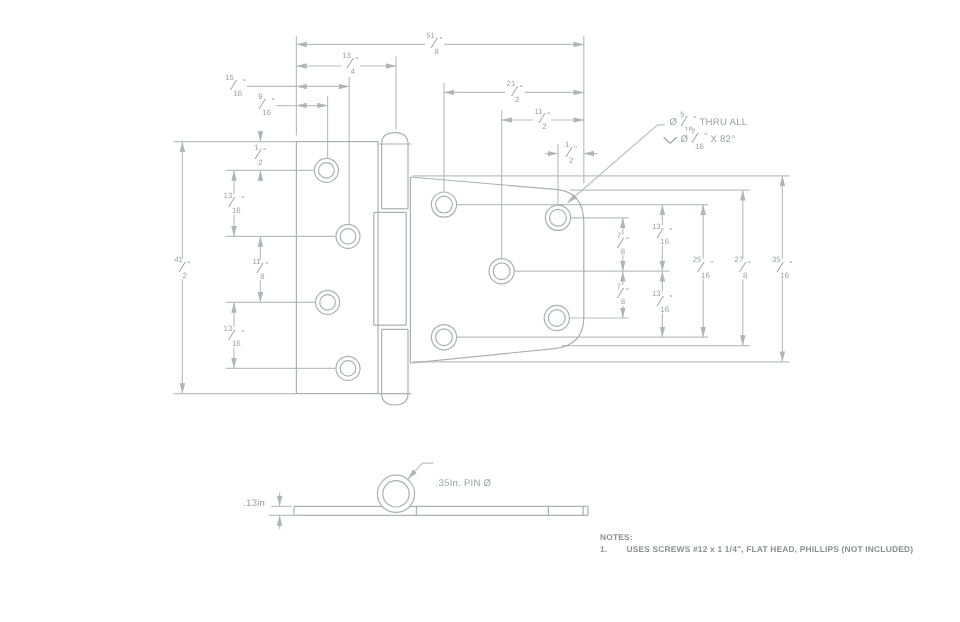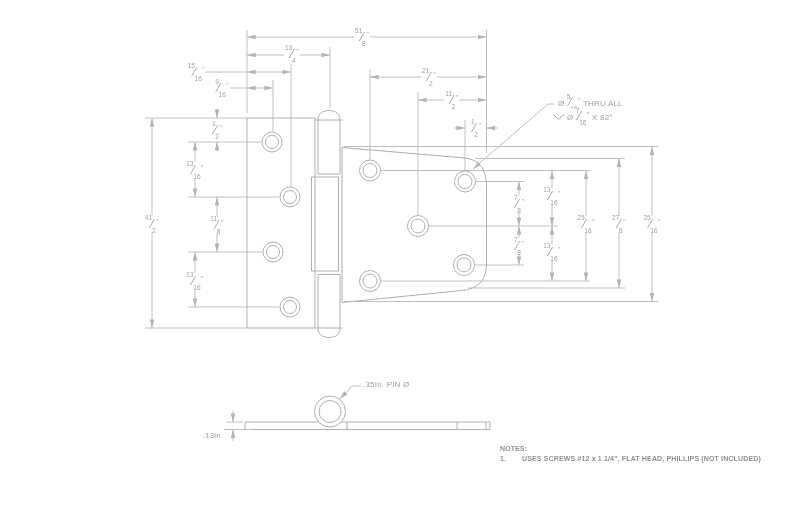--- a/index.html
+++ b/index.html
@@ -186,7 +186,7 @@
     <span>Ø <sup>7</sup><span class="sl">⁄</span><sub>16</sub><span class="q">"</span> X 82°</span>
   </span>
 
-  <span class="lbl lbl-l small" style="left:362px;top:385px">.35In. PIN Ø</span>
+  <span class="lbl lbl-l small" style="left:362px;top:403px">.35In. PIN Ø</span>
   <span class="lbl lbl-r small" style="left:222px;top:436px">.13in</span>
 
   <div class="notes">

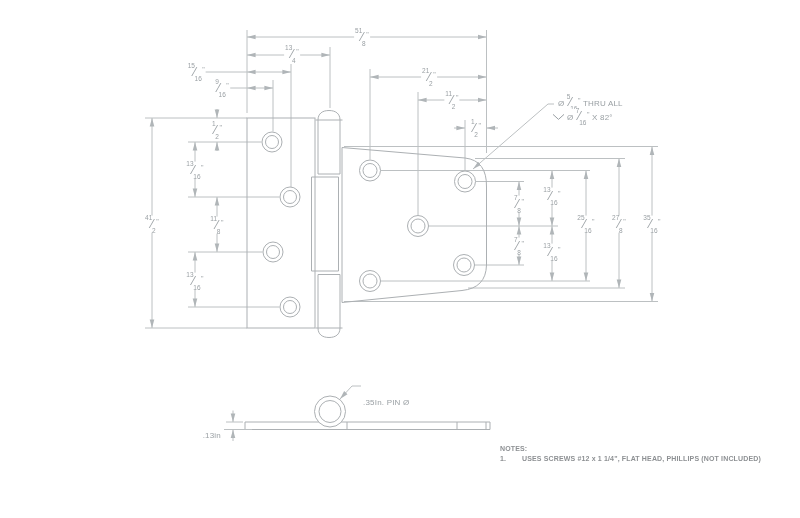--- a/index.html
+++ b/index.html
@@ -187,7 +187,7 @@
   </span>
 
   <span class="lbl lbl-l small" style="left:362px;top:403px">.35In. PIN Ø</span>
-  <span class="lbl lbl-r small" style="left:222px;top:436px">.13in</span>
+  <span class="lbl lbl-r small" style="left:222px;top:420px">.13in</span>
 
   <div class="notes">
     <div>NOTES:</div>

